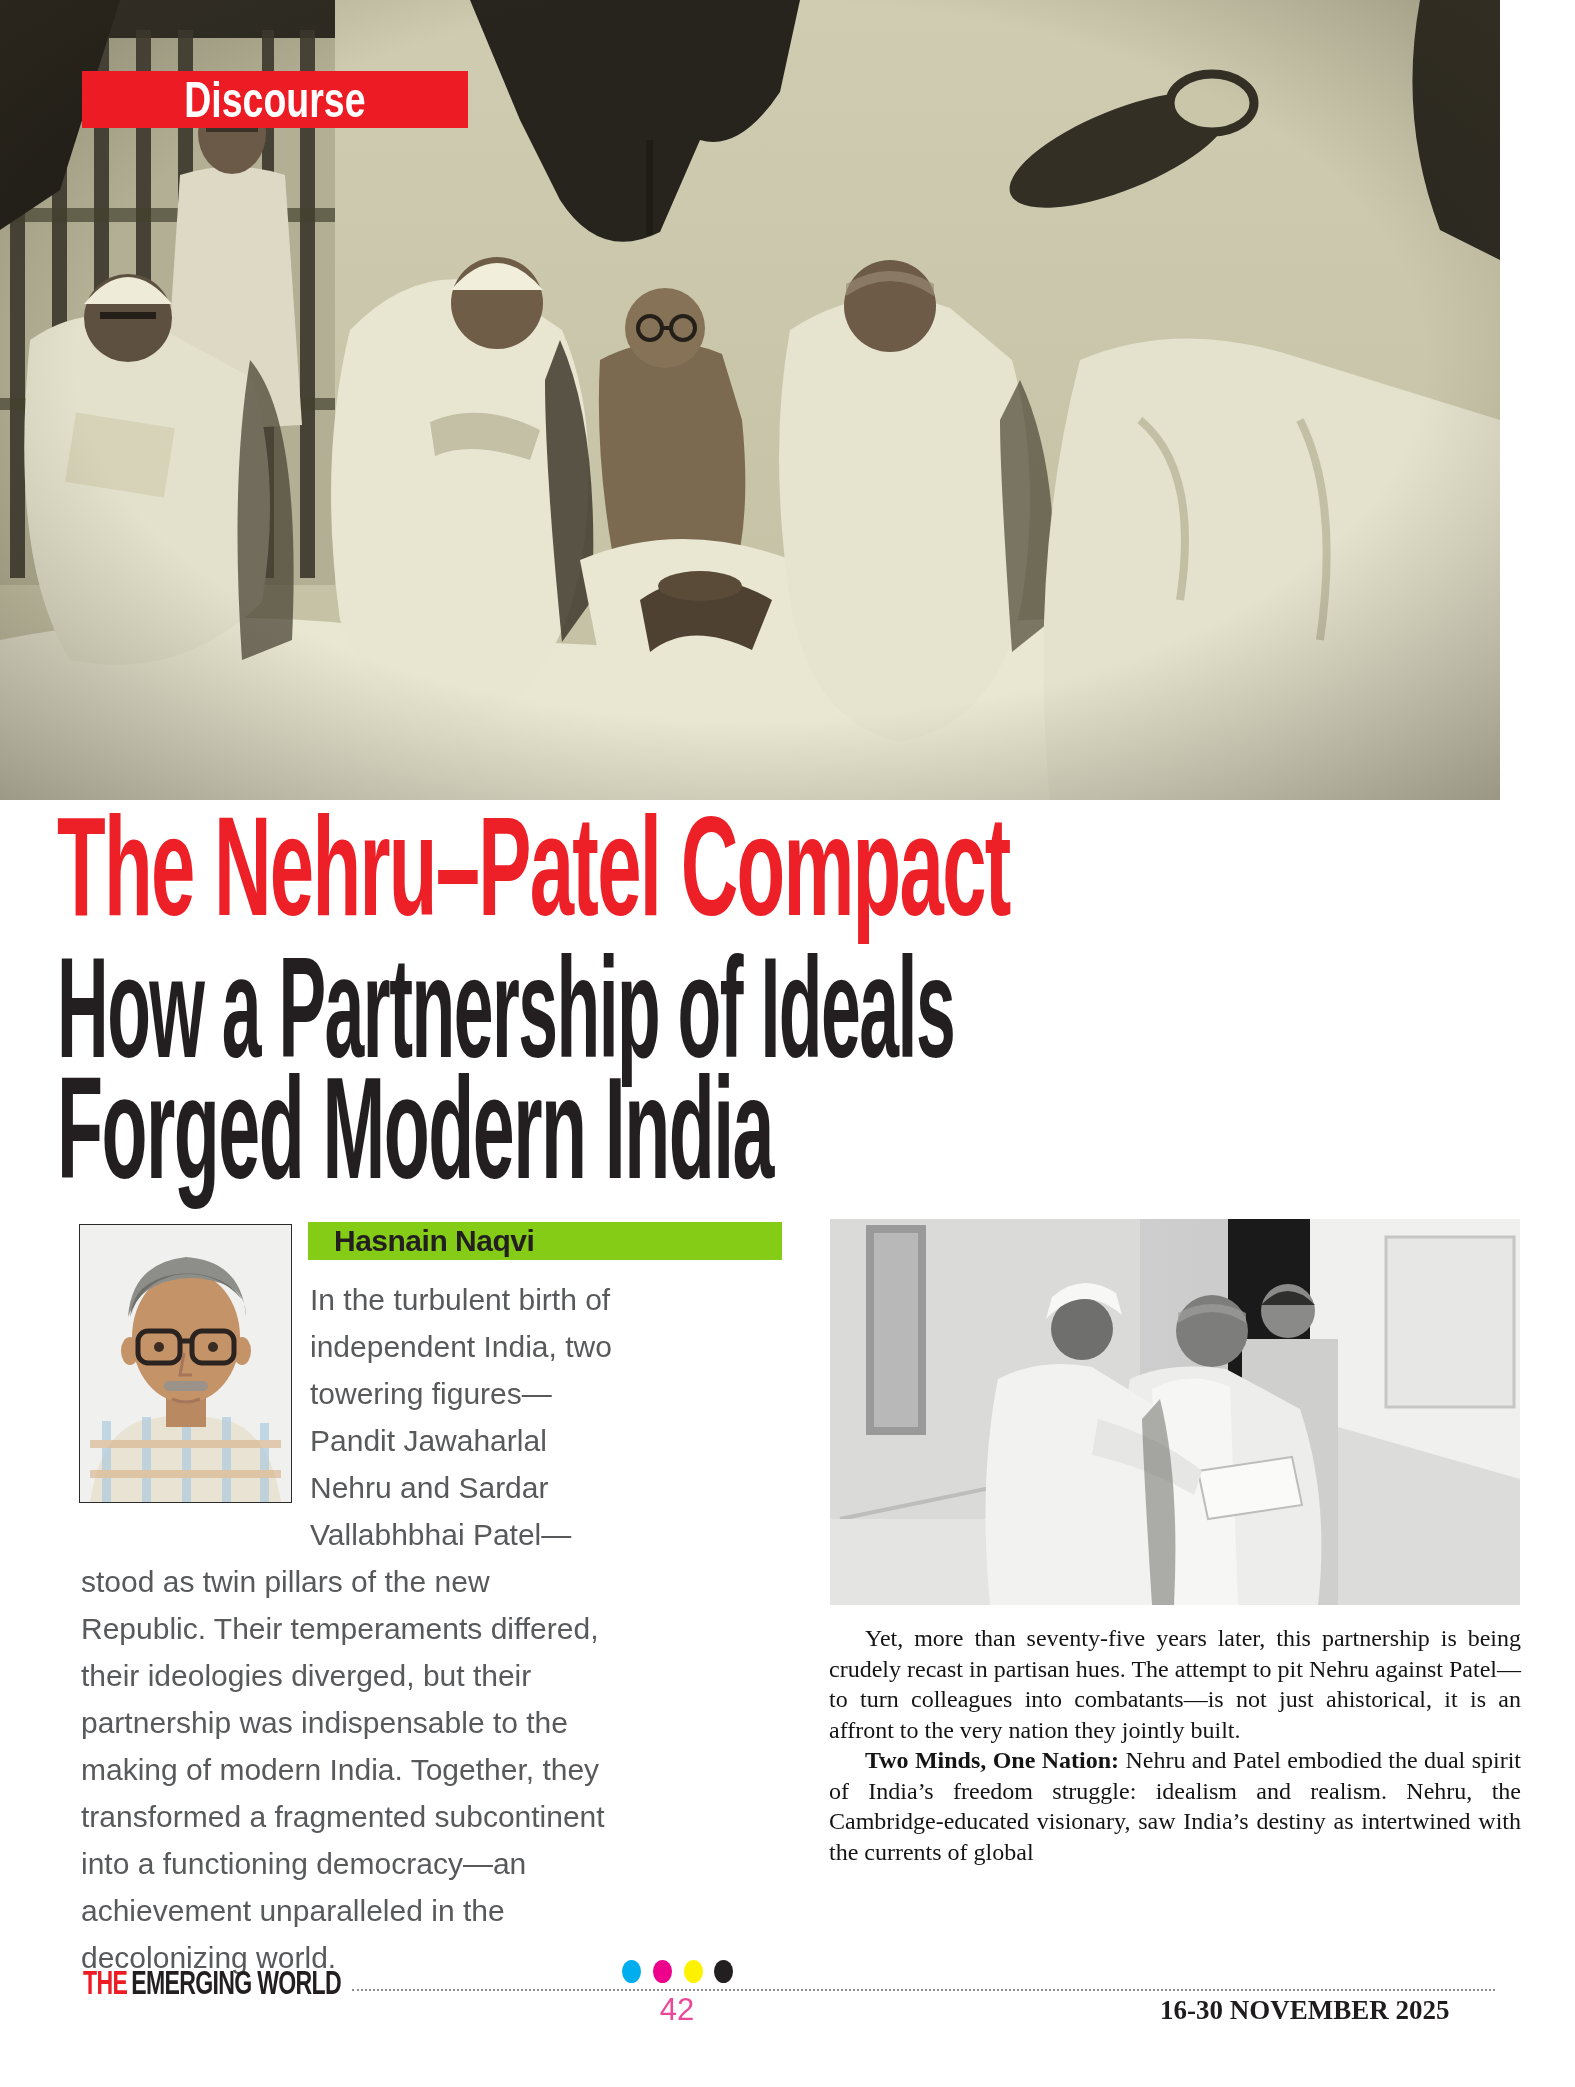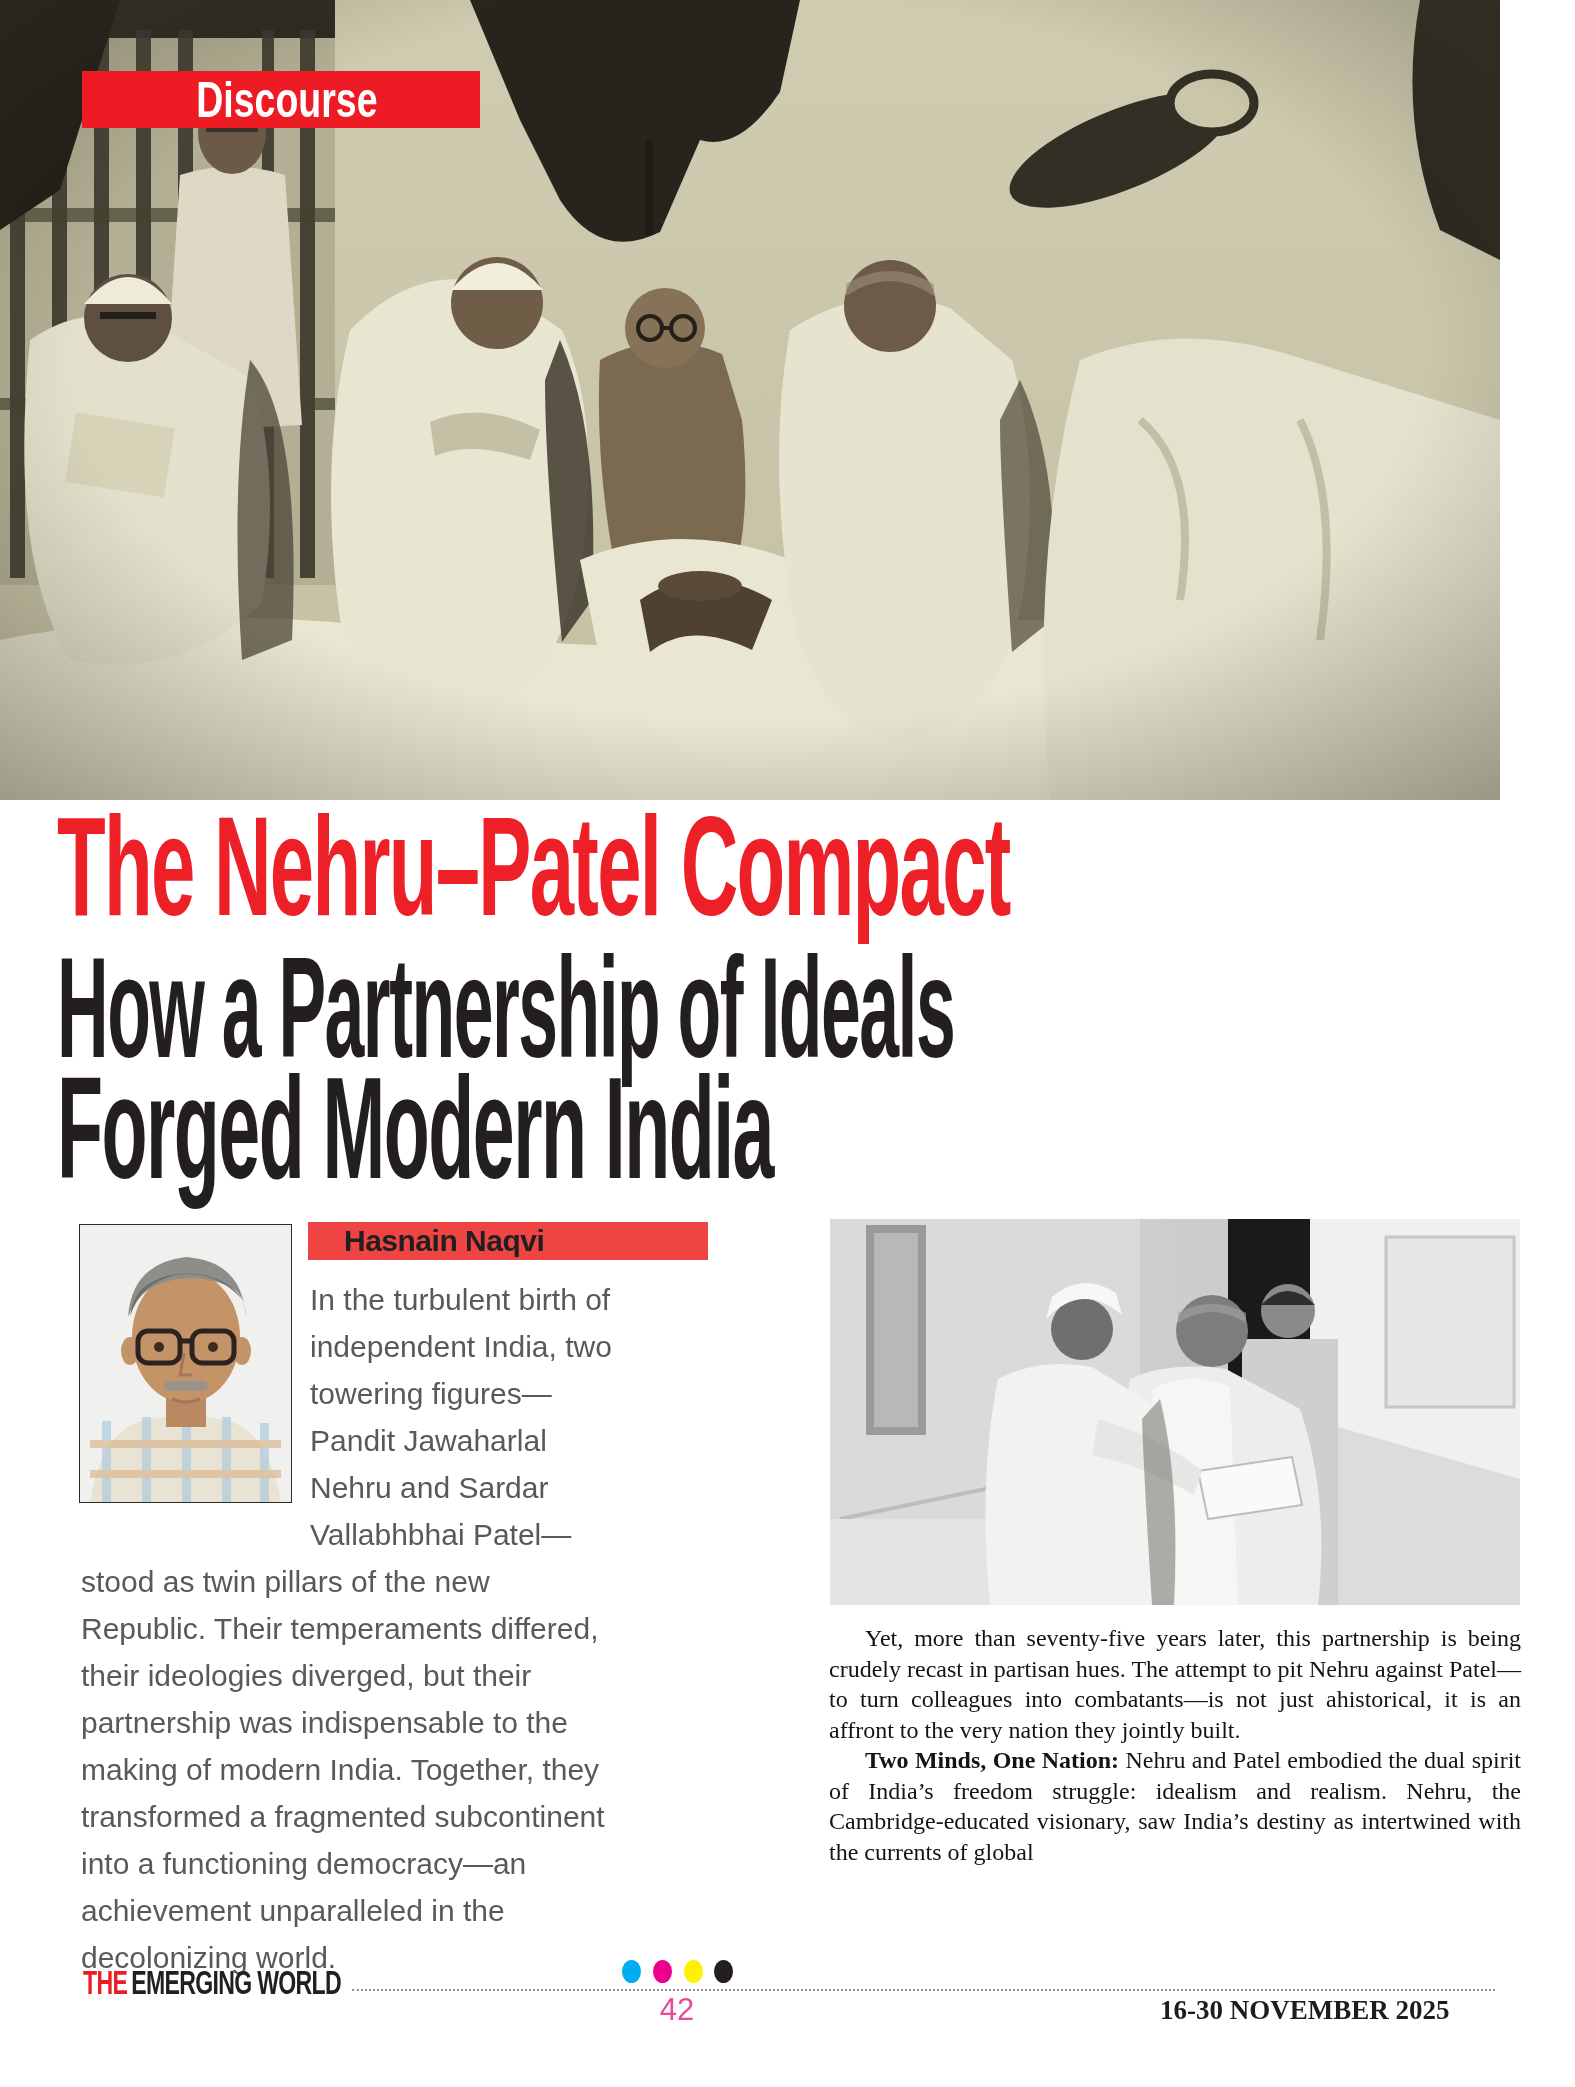--- a/index.html
+++ b/index.html
@@ -10,7 +10,7 @@
   .hero{left:0;top:0;width:1500px;height:800px;}
   
   .discourse{left:82px;top:71px;width:386px;height:57px;background:#ed1c24;
-             display:flex;align-items:center;justify-content:center;padding-left:12px;}
+             display:flex;align-items:center;justify-content:center;}
   .discourse span{display:inline-block;transform:scaleX(.75);white-space:nowrap;
              color:#fff;font-weight:700;font-size:50px;letter-spacing:0;}
   

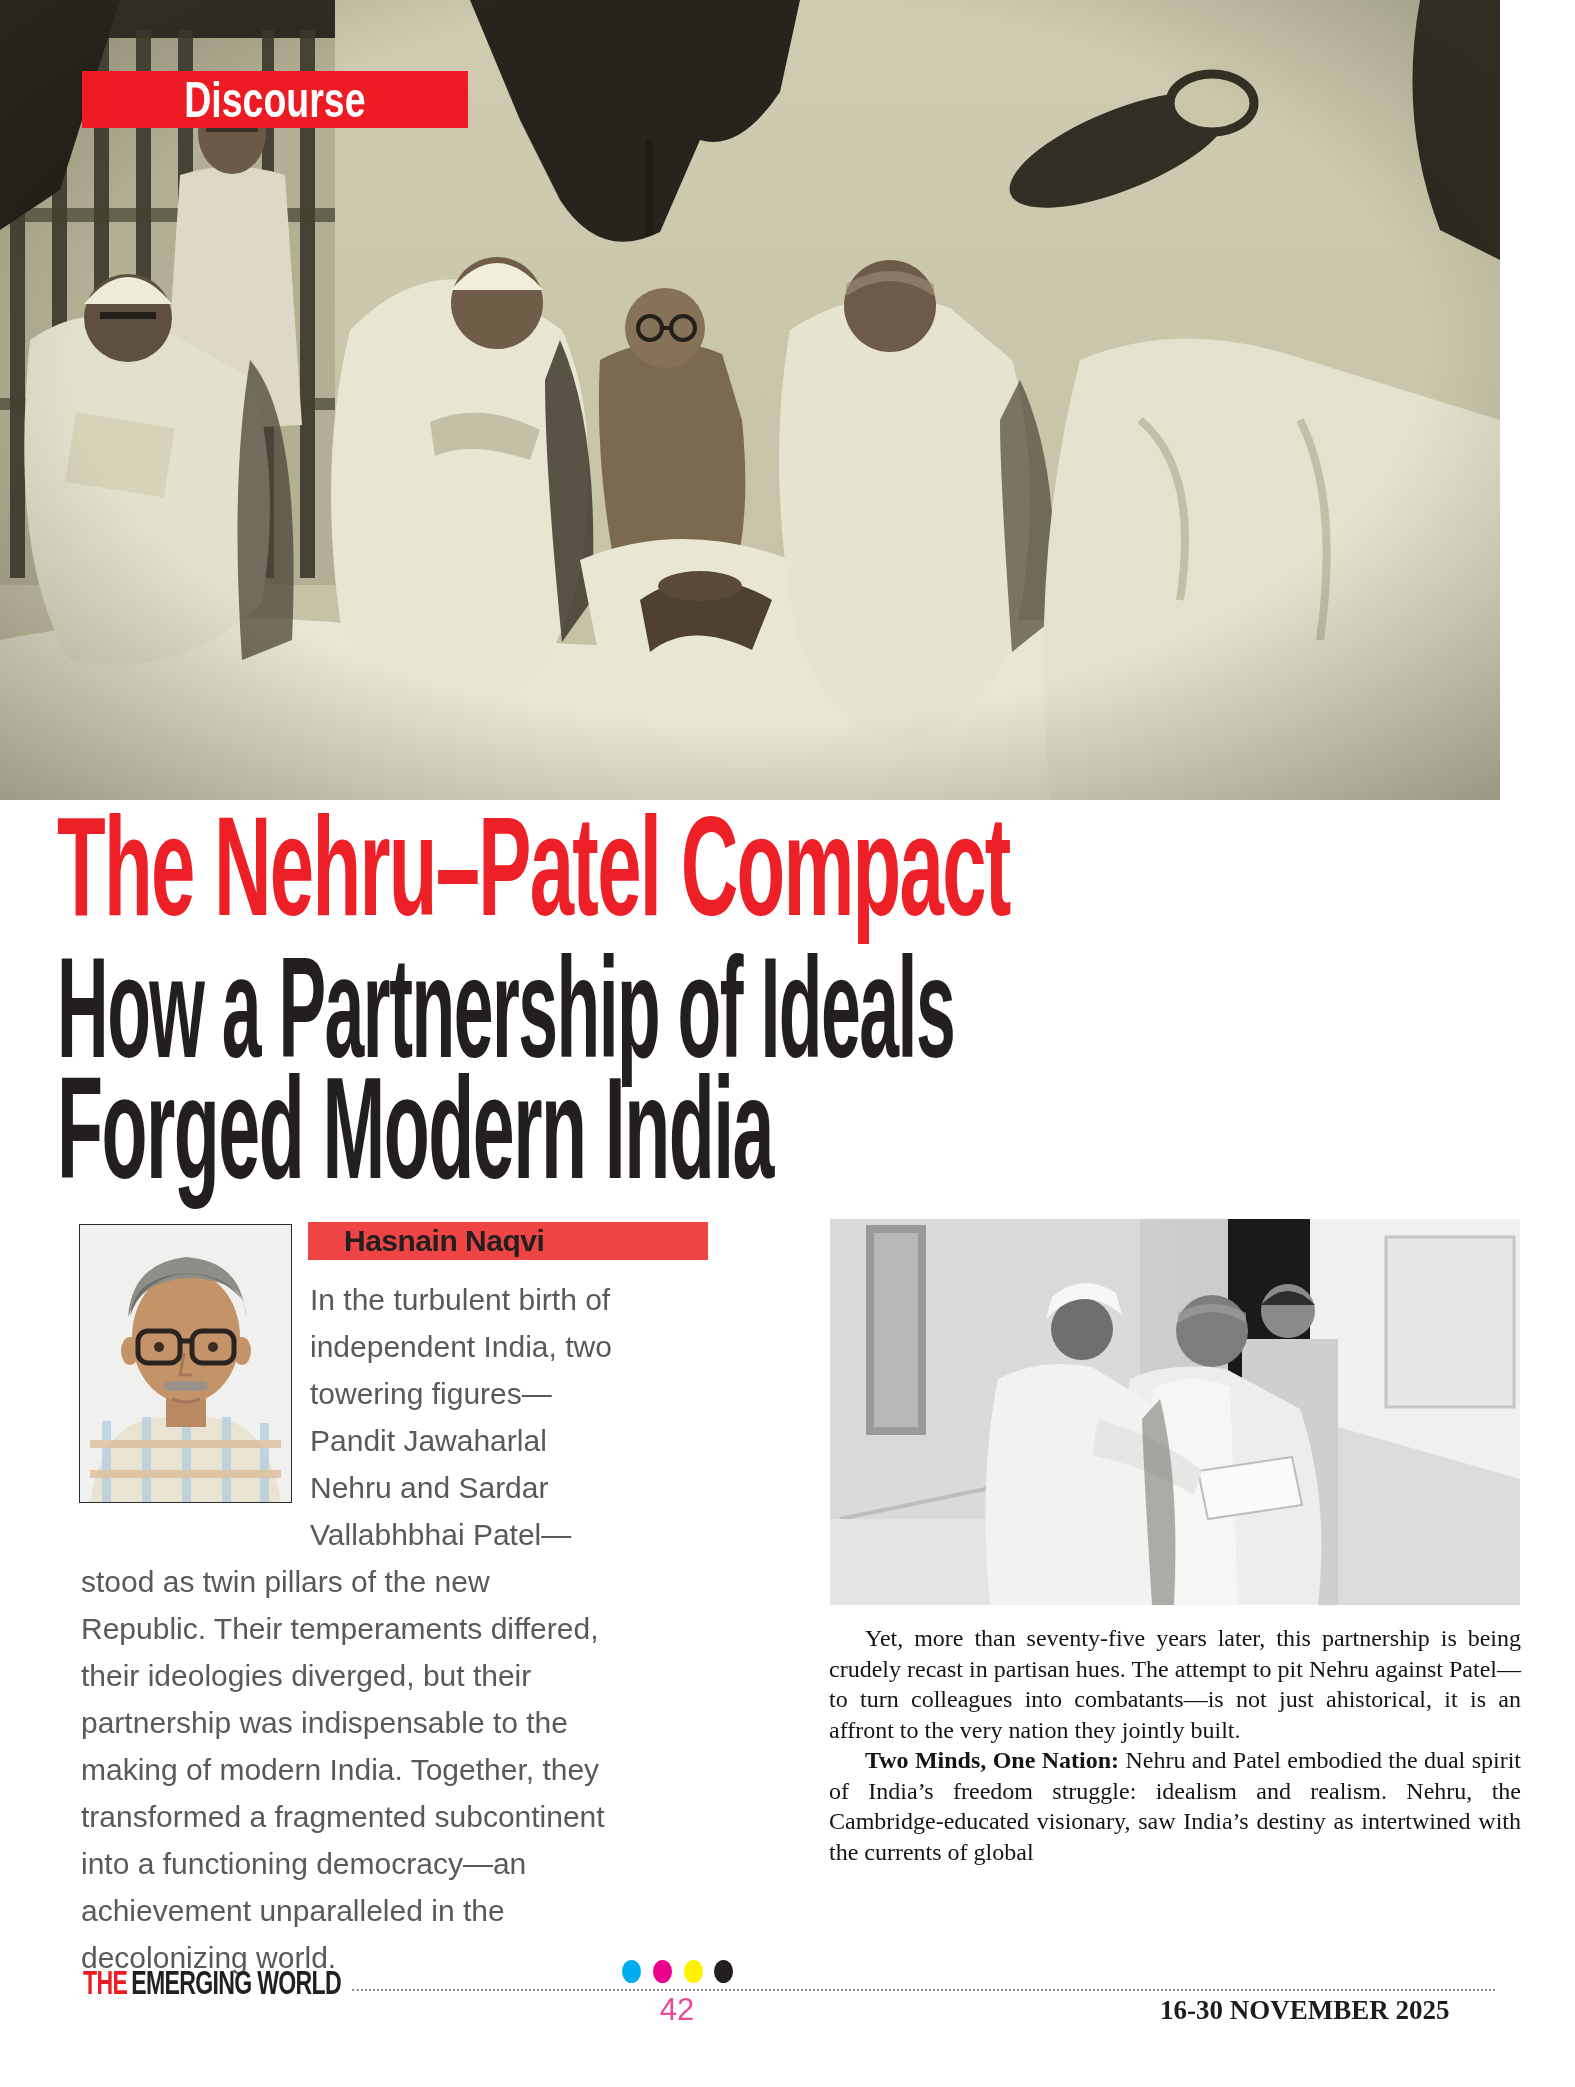--- a/index.html
+++ b/index.html
@@ -23,8 +23,8 @@
   .hl-b2{left:57px;top:1056px;font-size:145px;color:#231f20;}
   .hl-b2 .cond{transform:scaleX(.52);letter-spacing:-3px;}
   
-  .band{left:308px;top:1222px;width:400px;height:38px;background:#ef4444;
-        box-sizing:border-box;padding-left:36px;display:flex;align-items:center;}
+  .band{left:308px;top:1222px;width:474px;height:38px;background:#84cc16;
+        box-sizing:border-box;padding-left:26px;display:flex;align-items:center;}
   .band span{font-weight:700;font-size:30px;color:#231f20;letter-spacing:-0.5px;}
   
   .leftcol{left:79px;top:1224px;width:540px;}

